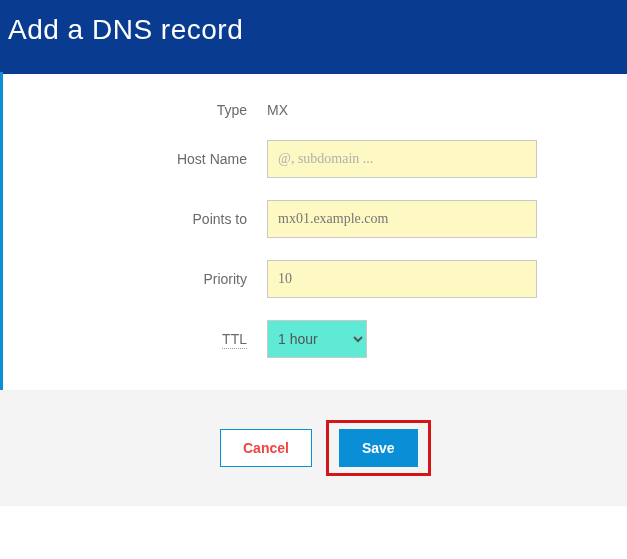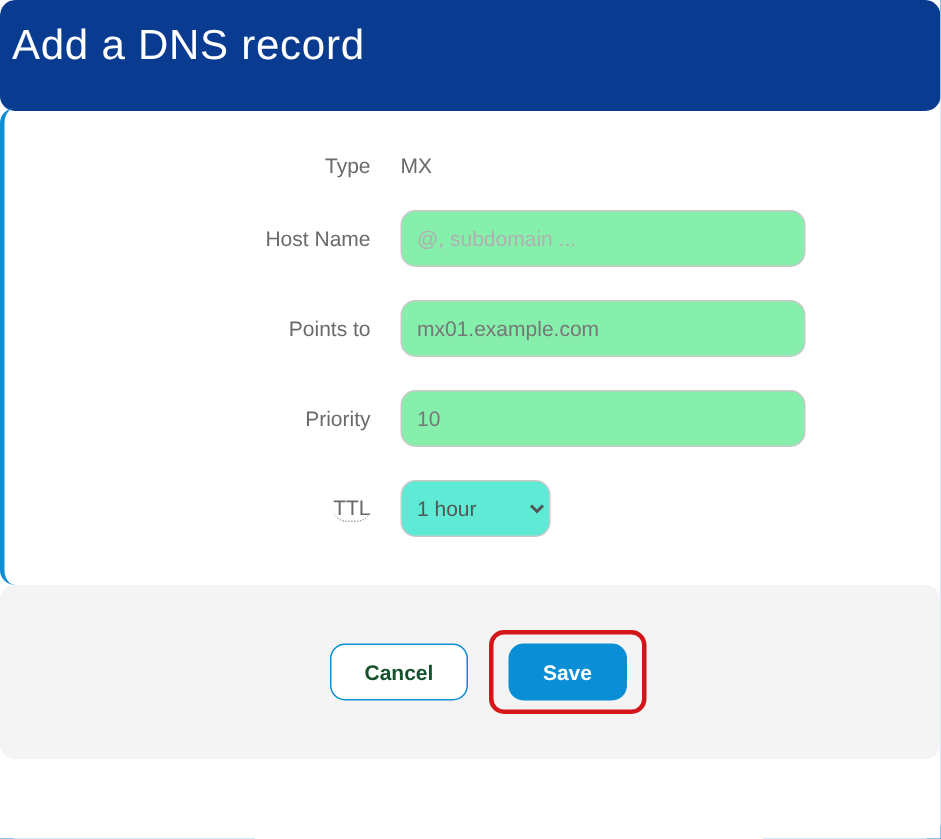--- a/index.html
+++ b/index.html
@@ -2,7 +2,7 @@
 <html><head>
 <meta charset="utf-8">
 <style>
-  * { box-sizing: border-box; border-radius: 10px; }
+  * { box-sizing: border-box; }
   html, body {
     margin: 0;
     padding: 0;

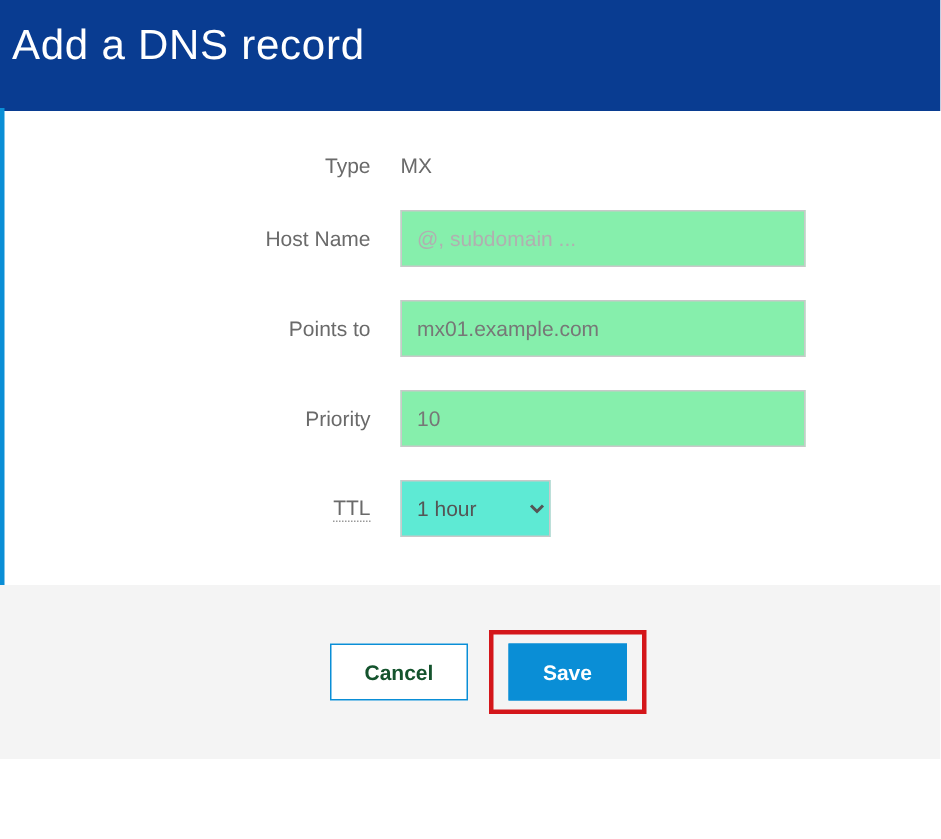--- a/index.html
+++ b/index.html
@@ -67,8 +67,8 @@
     border: 1px solid #c9c9c9;
     font-size: 14px;
     color: #777;
-    font-family: Liberation Sans, sans-serif;
-    background: #86efac;
+    font-family: Liberation Serif, serif;
+    background: #fef9c3;
   }
   input[type="text"]::placeholder { color: #b0b0b0; }
   select {

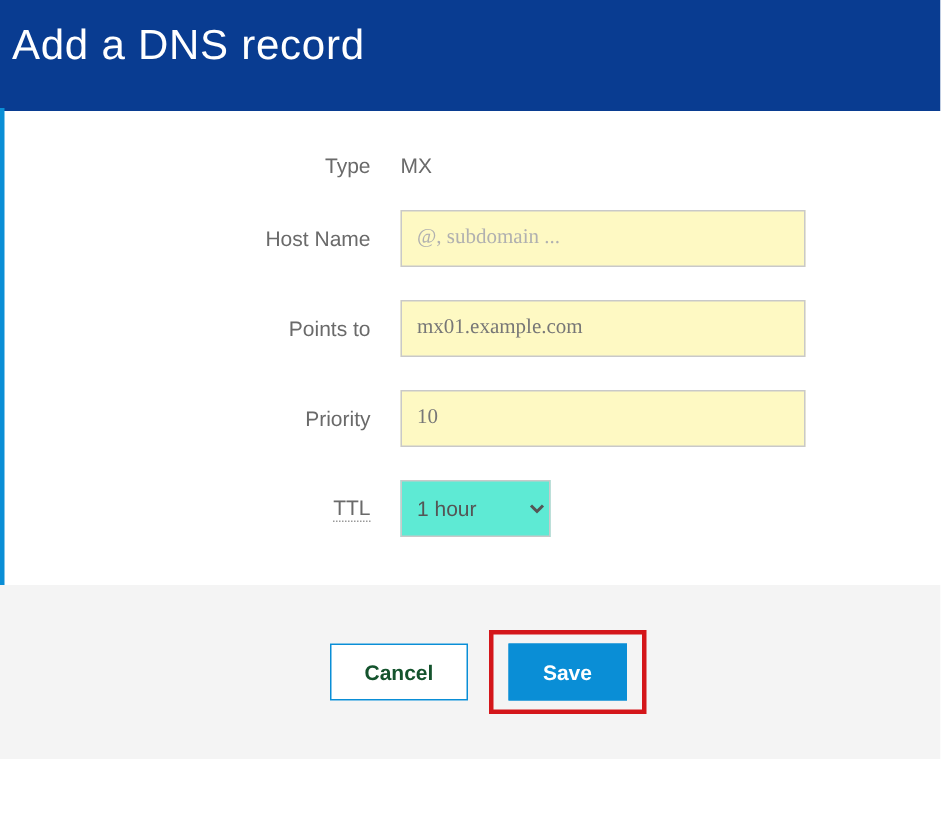--- a/index.html
+++ b/index.html
@@ -119,7 +119,7 @@
   .btn-cancel {
     background: #fff;
     border: 1px solid #0a8ed6;
-    color: #14532d;
+    color: #ef4444;
   }
   .btn-save {
     background: #0a8ed6;

